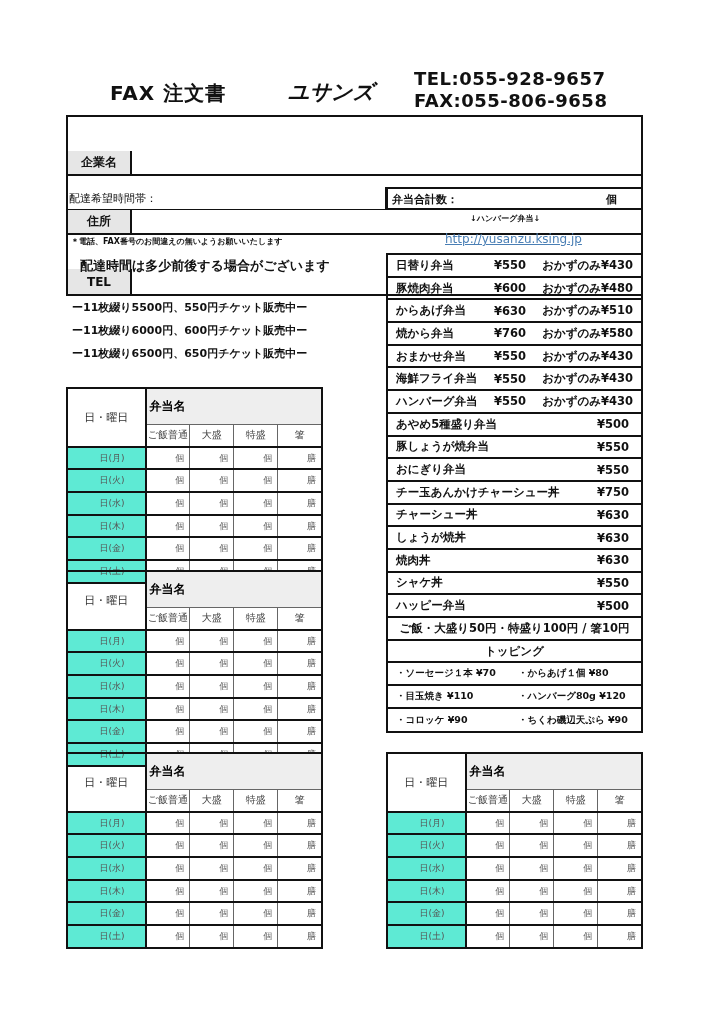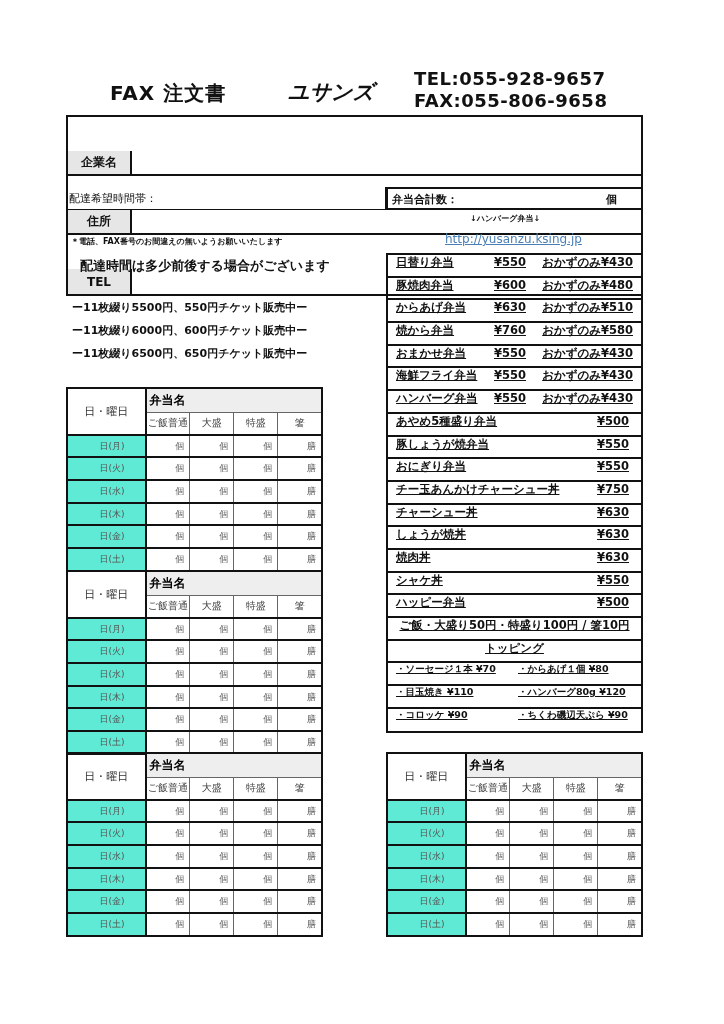--- a/index.html
+++ b/index.html
@@ -22,7 +22,7 @@
   .note-time { left: 80px; top: 257px; font-size: 13px; font-weight: bold; }
   .ticket { left: 72px; font-size: 11px; font-weight: bold; }
   .menu { left: 386px; top: 253px; width: 257px; border: 2px solid #111; }
-  .menu-row { height: 22.7px; border-bottom: 2px solid #111; font-size: 11.5px; font-weight: bold; display: flex; align-items: flex-start; padding: 0 8px; text-decoration: underline; }
+  .menu-row { height: 22.7px; border-bottom: 2px solid #111; font-size: 11.5px; font-weight: bold; display: flex; align-items: center; padding: 0 8px; }
   .menu-row:last-child { border-bottom: none; }
   .m-name { flex: 0 0 98px; }
   .m-price { flex: 0 0 44px; }

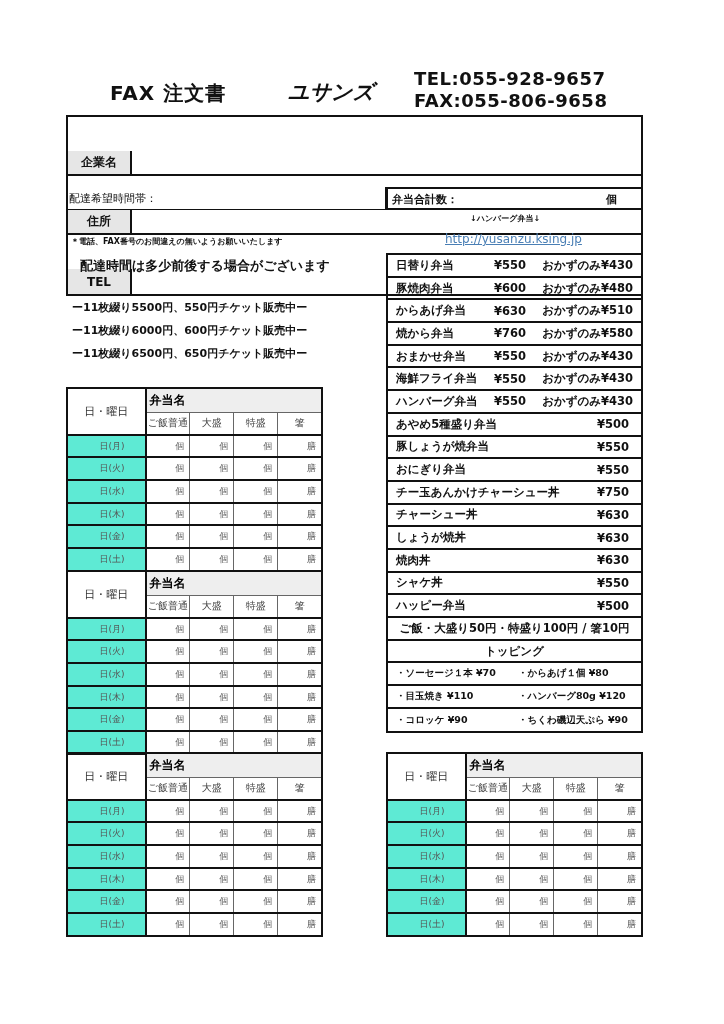--- a/index.html
+++ b/index.html
@@ -36,7 +36,7 @@
   table.order { position: absolute; border-collapse: collapse; border: 2px solid #111; font-size: 9px; color: #555; }
   table.order td { border: 1px solid #666; height: 22.7px; }
   table.order td.day-h { width: 84px; text-align: center; font-size: 11px; color: #333; border-right: 2px solid #111; border-bottom: 2px solid #111; }
-  table.order td.bento-h { background: #eee; font-size: 12px; font-weight: bold; color: #000; padding-left: 3px; height: 24px; }
+  table.order td.bento-h { background: #eee; font-size: 12px; font-weight: bold; color: #000; padding-left: 3px; height: 36px; }
   table.order td.col-h { width: 48px; text-align: center; font-size: 10px; color: #444; border-bottom: 2px solid #111; }
   table.order td.day { background: #5eead4; text-align: right; padding-right: 20px; border-right: 2px solid #111; margin-left: 28px; }
   table.order td.cell { text-align: right; padding-right: 5px; width: 48px; }

